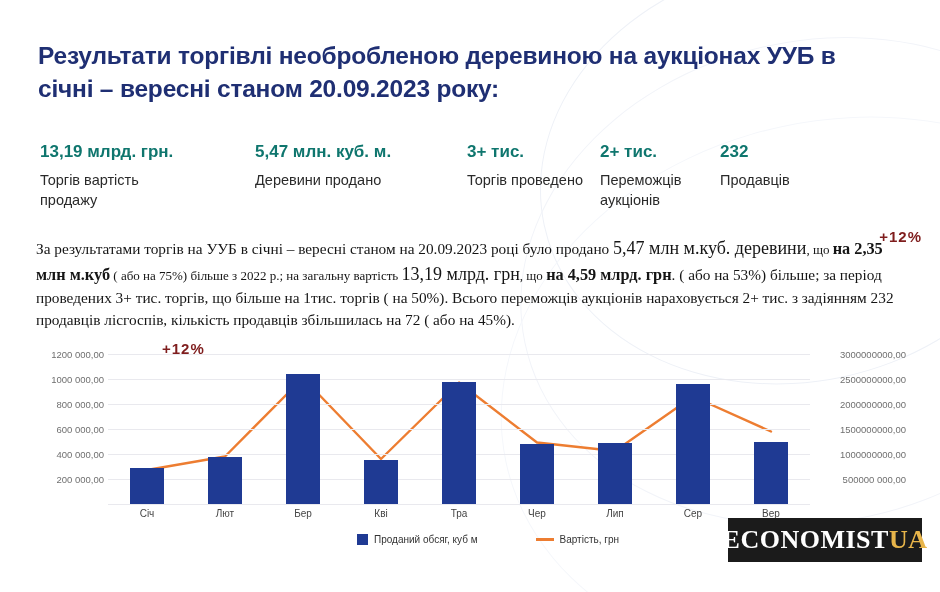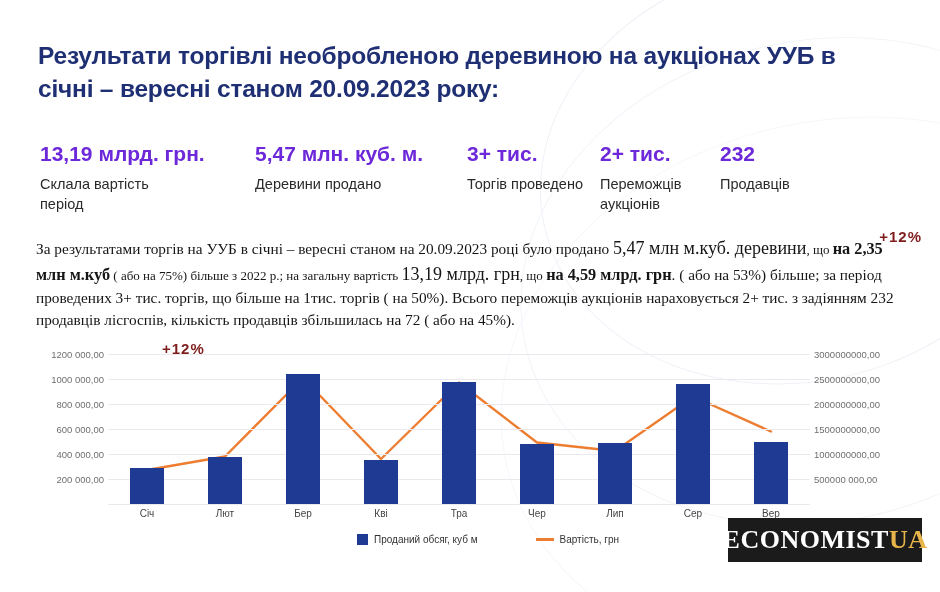--- a/index.html
+++ b/index.html
@@ -73,9 +73,9 @@
   .kpi-4 { width: 120px; }
   .kpi-5 { width: 120px; }
   .kpi-value {
-    font-size: 21px;
+    font-size: 17px;
     font-weight: bold;
-    color: #6d28d9;
+    color: #0f766e;
     margin-bottom: 9px;
     white-space: nowrap;
   }

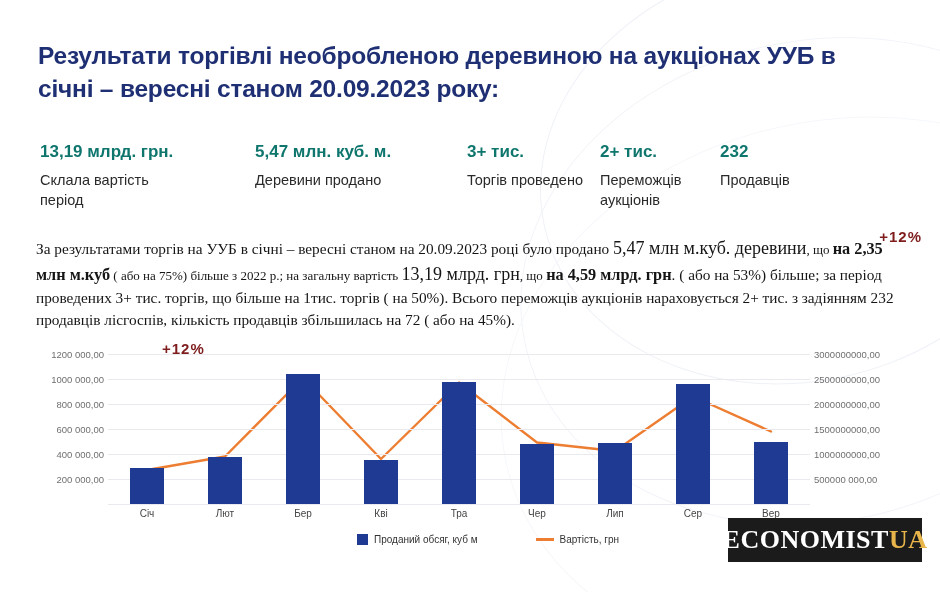--- a/index.html
+++ b/index.html
@@ -223,7 +223,7 @@
   <div class="kpis">
     <div class="kpi kpi-1">
       <div class="kpi-value">13,19 млрд. грн.</div>
-      <div class="kpi-label">Склала вартість період</div>
+      <div class="kpi-label">Торгів вартість продажу</div>
     </div>
     <div class="kpi kpi-2">
       <div class="kpi-value">5,47 млн. куб. м.</div>

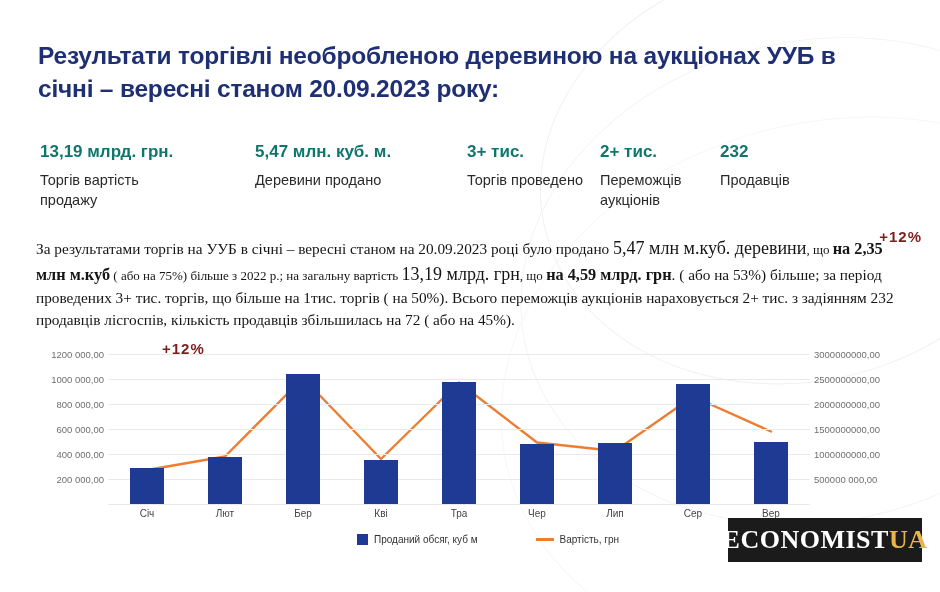--- a/index.html
+++ b/index.html
@@ -132,7 +132,7 @@
     transform: translateY(-50%);
   }
   .ytick.left { left: 0; width: 88px; }
-  .ytick.right { right: 0; width: 108px; text-align: left; }
+  .ytick.right { right: 16px; width: 108px; text-align: right; }
   .bar-slot {
     position: absolute;
     bottom: 0;

